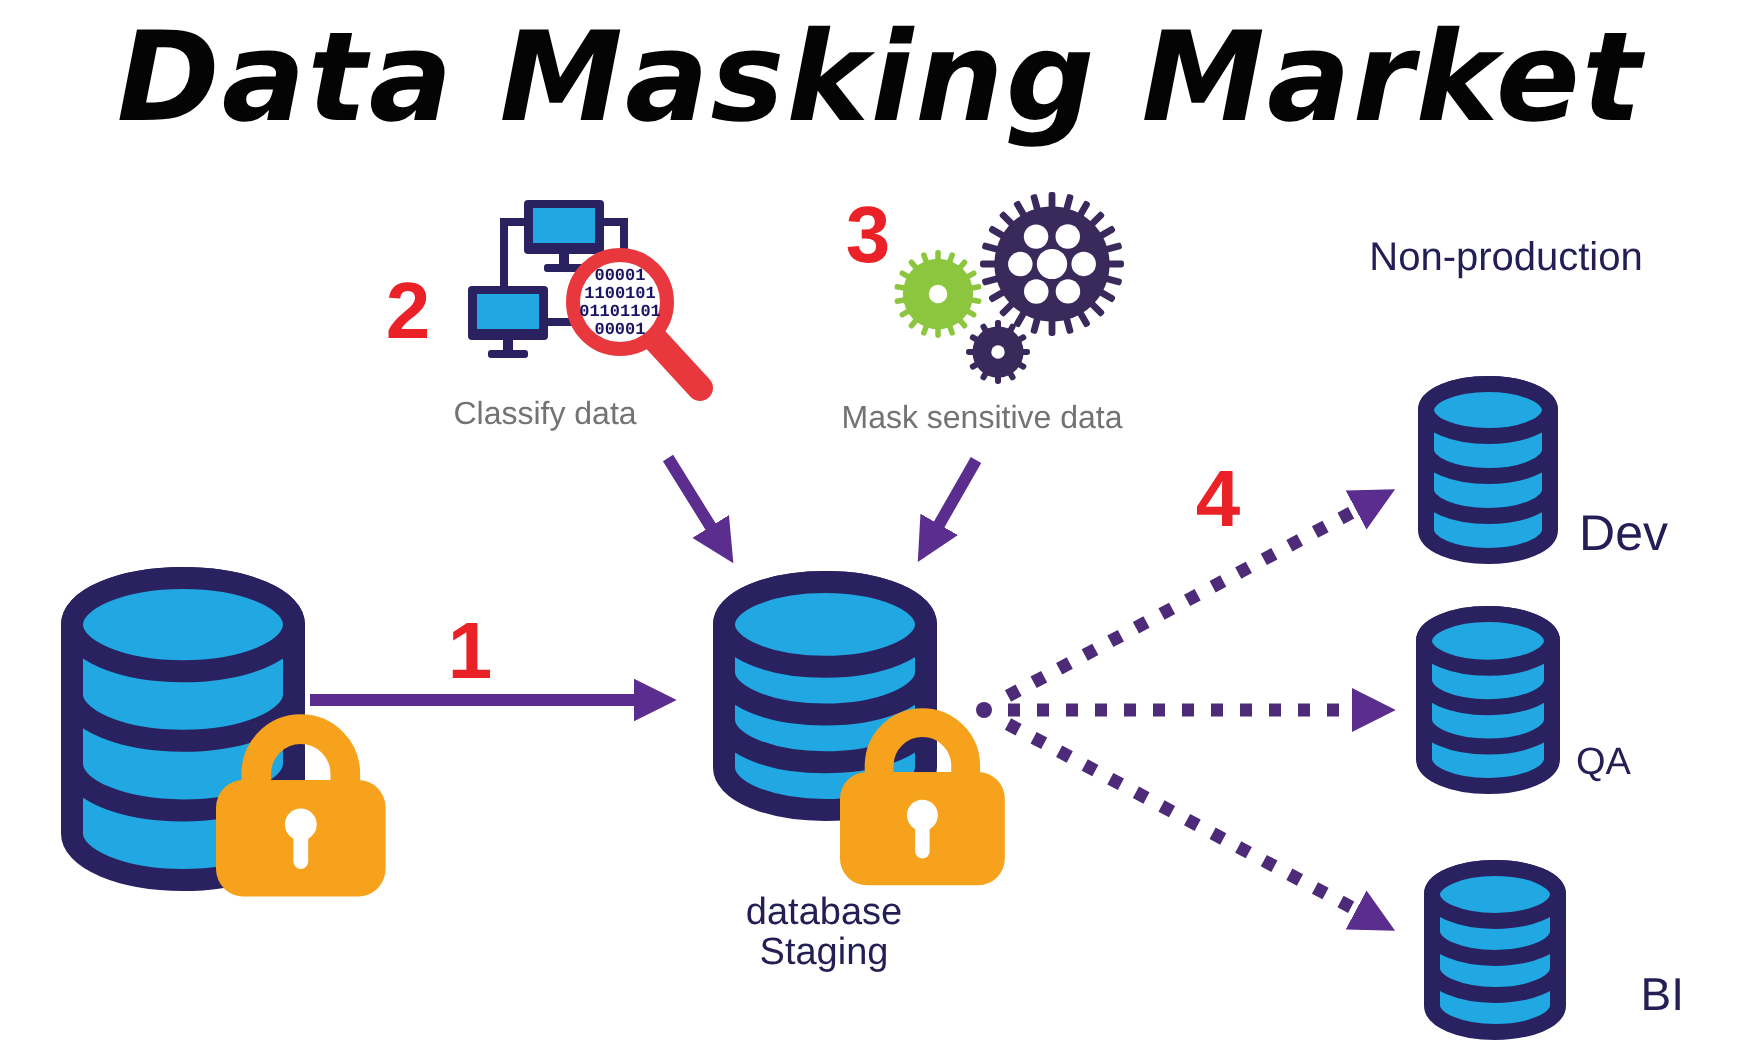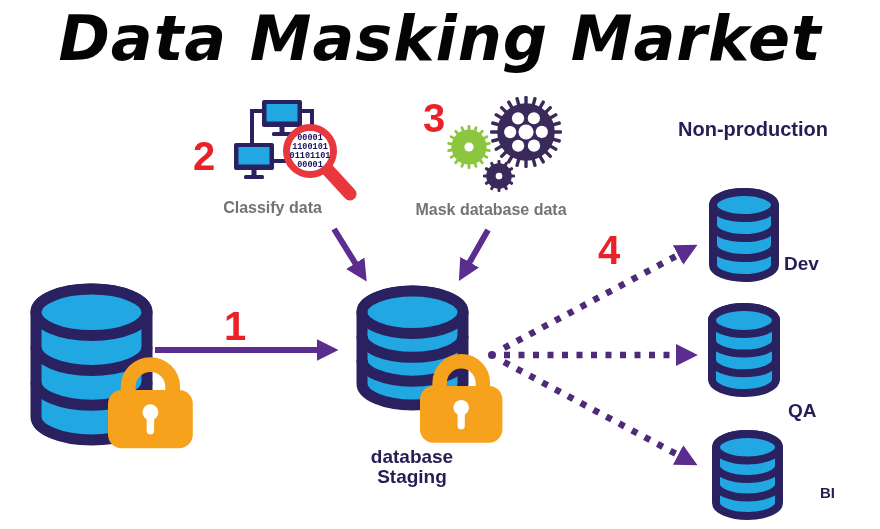--- a/index.html
+++ b/index.html
@@ -8,7 +8,7 @@
   .layer{position:absolute;left:0;top:0;}
   .title{position:absolute;top:2px;left:0;width:880px;text-align:center;
          font:italic 700 62px "DejaVu Sans",sans-serif;letter-spacing:1px;color:#040404;}
-  .lbl{position:absolute;font-weight:bold;color:#231F54;text-align:center;line-height:1.18;}
+  .lbl{position:absolute;font-weight:normal;color:#231F54;text-align:center;line-height:1.18;}
   .lbl.black{color:#737373;}
   .lbl .ln{display:block;}
   .num{position:absolute;width:64px;text-align:center;font-weight:bold;

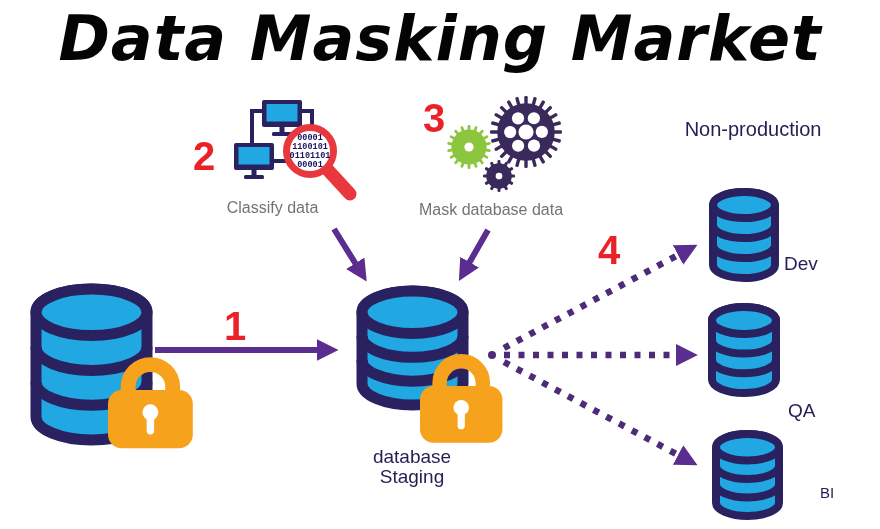--- a/index.html
+++ b/index.html
@@ -192,7 +192,7 @@
   <div class="num" style="left:577px;top:230px;">4</div>
 
   <div class="lbl black" style="left:190px;top:199px;width:165px;font-size:16px;">Classify data</div>
-  <div class="lbl black" style="left:400px;top:201px;width:182px;font-size:16px;">Mask database data</div>
+  <div class="lbl black" style="left:400px;top:201px;width:182px;font-size:16px;">Mask sensitive data</div>
 
 
   <div class="lbl" style="left:342px;top:447px;width:140px;font-size:19px;line-height:1.06;">

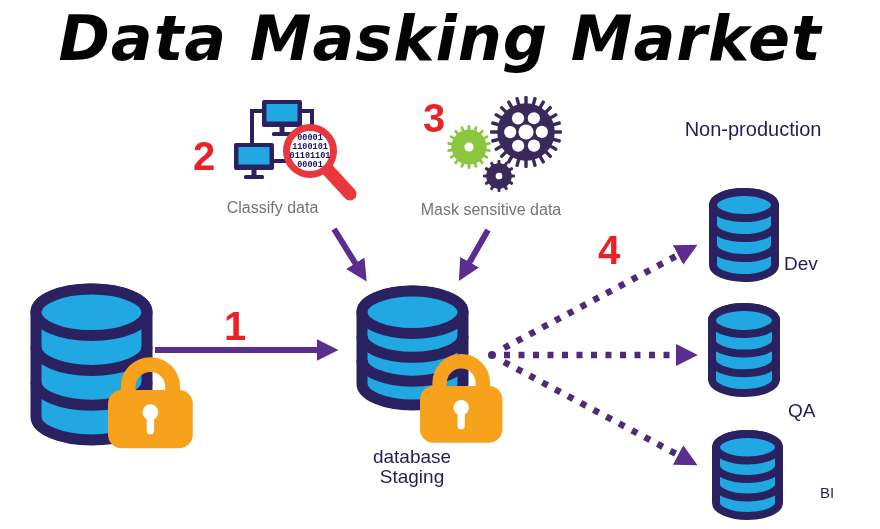--- a/index.html
+++ b/index.html
@@ -202,7 +202,7 @@
 
   <div class="lbl" style="left:668px;top:118px;width:170px;font-size:20px;">Non-production</div>
 
-  <div class="lbl" style="left:784px;top:253px;width:50px;font-size:19px;text-align:left;">Dev</div>
+  <div class="lbl" style="left:784px;top:253px;width:50px;font-size:25px;text-align:right;">Dev</div>
   <div class="lbl" style="left:788px;top:371px;width:50px;font-size:19px;text-align:left;margin-top:29px;">QA</div>
   <div class="lbl" style="left:792px;top:484px;width:50px;font-size:15px;text-align:left;margin-left:28px;">BI</div>
 

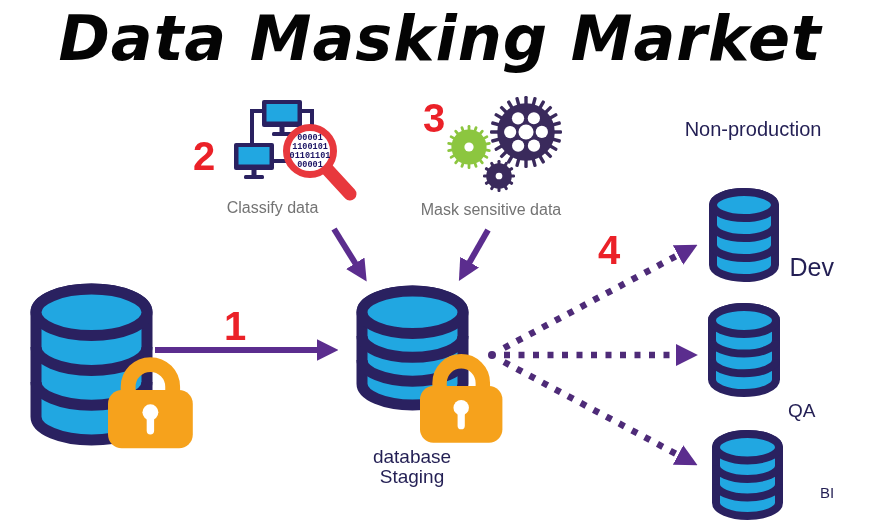--- a/index.html
+++ b/index.html
@@ -203,7 +203,7 @@
   <div class="lbl" style="left:668px;top:118px;width:170px;font-size:20px;">Non-production</div>
 
   <div class="lbl" style="left:784px;top:253px;width:50px;font-size:25px;text-align:right;">Dev</div>
-  <div class="lbl" style="left:788px;top:371px;width:50px;font-size:19px;text-align:left;margin-top:29px;">QA</div>
+  <div class="lbl" style="left:788px;top:371px;width:50px;font-size:19px;text-align:left;">QA</div>
   <div class="lbl" style="left:792px;top:484px;width:50px;font-size:15px;text-align:left;margin-left:28px;">BI</div>
 
 </div>

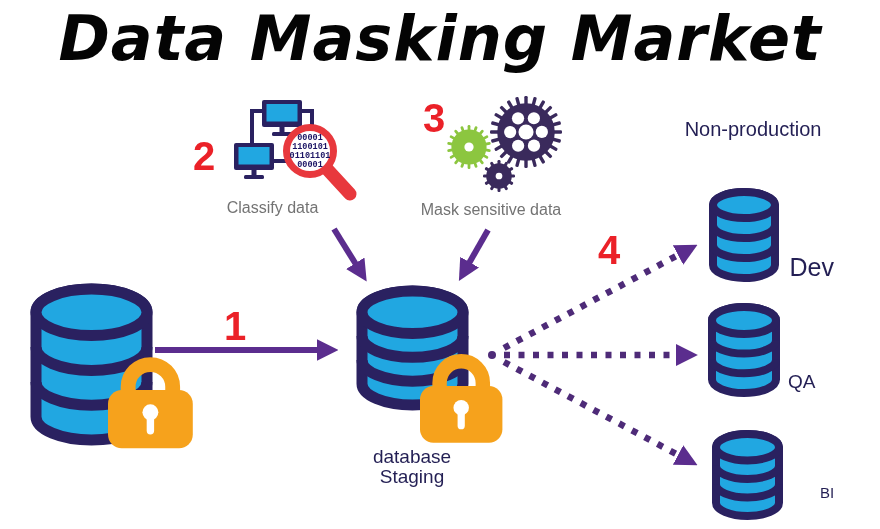--- a/index.html
+++ b/index.html
@@ -204,7 +204,7 @@
 
   <div class="lbl" style="left:784px;top:253px;width:50px;font-size:25px;text-align:right;">Dev</div>
   <div class="lbl" style="left:788px;top:371px;width:50px;font-size:19px;text-align:left;">QA</div>
-  <div class="lbl" style="left:792px;top:484px;width:50px;font-size:15px;text-align:left;margin-left:28px;">BI</div>
+  <div class="lbl" style="left:792px;top:484px;width:50px;font-size:23px;text-align:right;">BI</div>
 
 </div>
 

